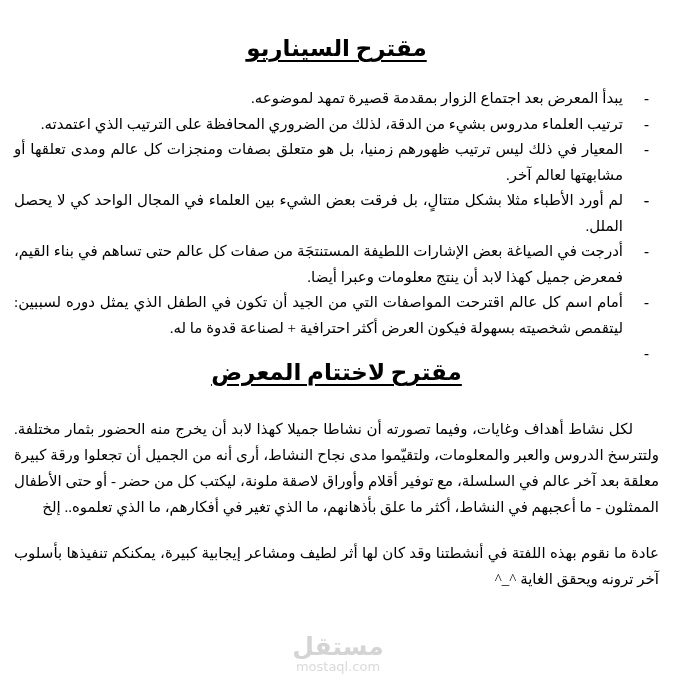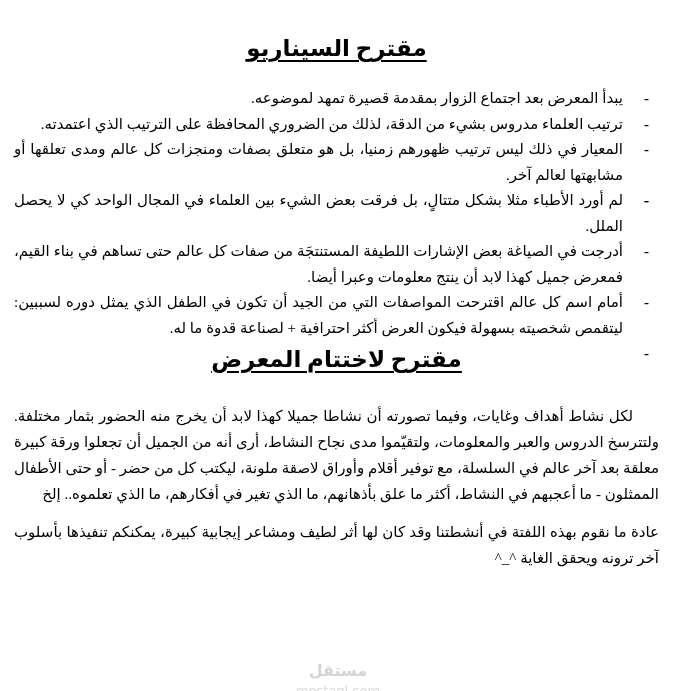--- a/index.html
+++ b/index.html
@@ -34,7 +34,7 @@
     margin: 0;
   }
   .heading-gap-top { margin-top: 0; }
-  .heading2 { margin-top: 4px; }
+  .heading2 { margin-top: 17px; }
   .bullet-list {
     list-style: none;
     margin: 22px 0 0 0;

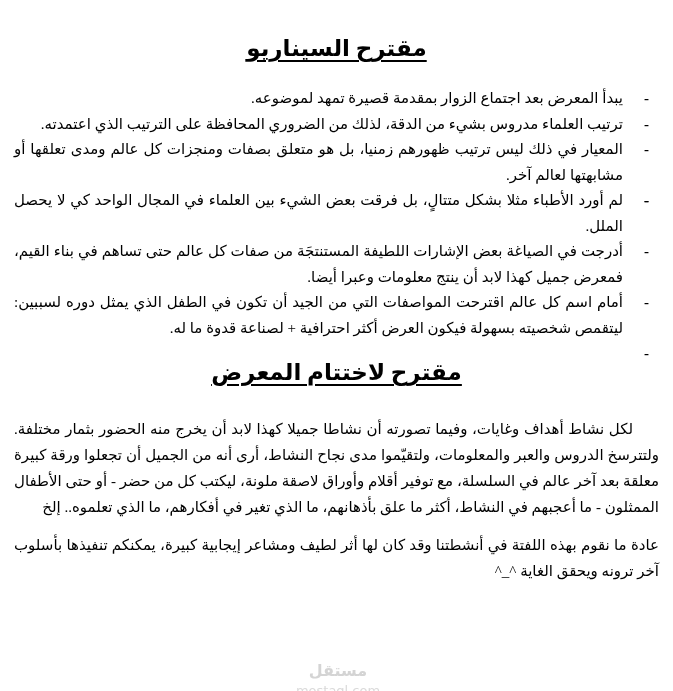--- a/index.html
+++ b/index.html
@@ -64,7 +64,7 @@
     text-indent: 26px; 
   }
   .par2 {
-    margin-top: 12px;
+    margin-top: 20px;
     text-indent: 0;
   }
   .watermark {

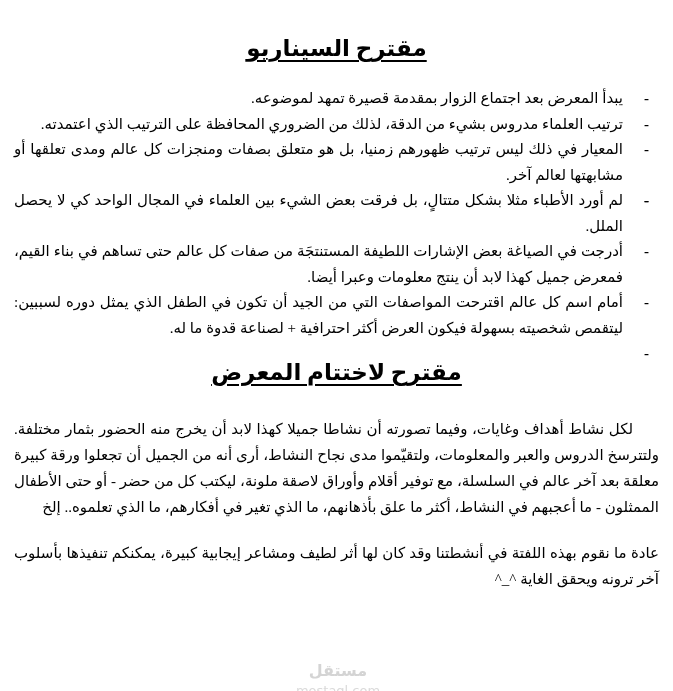--- a/index.html
+++ b/index.html
@@ -79,11 +79,10 @@
     user-select: none;
   }
   .watermark .logo {
-    font-size: 16px;
+    font-size: 25px;
     font-weight: bold;
     line-height: 26px;
     letter-spacing: 1px;
-    margin-top: 24px;
   }
   .watermark .site {
     font-size: 13px;

